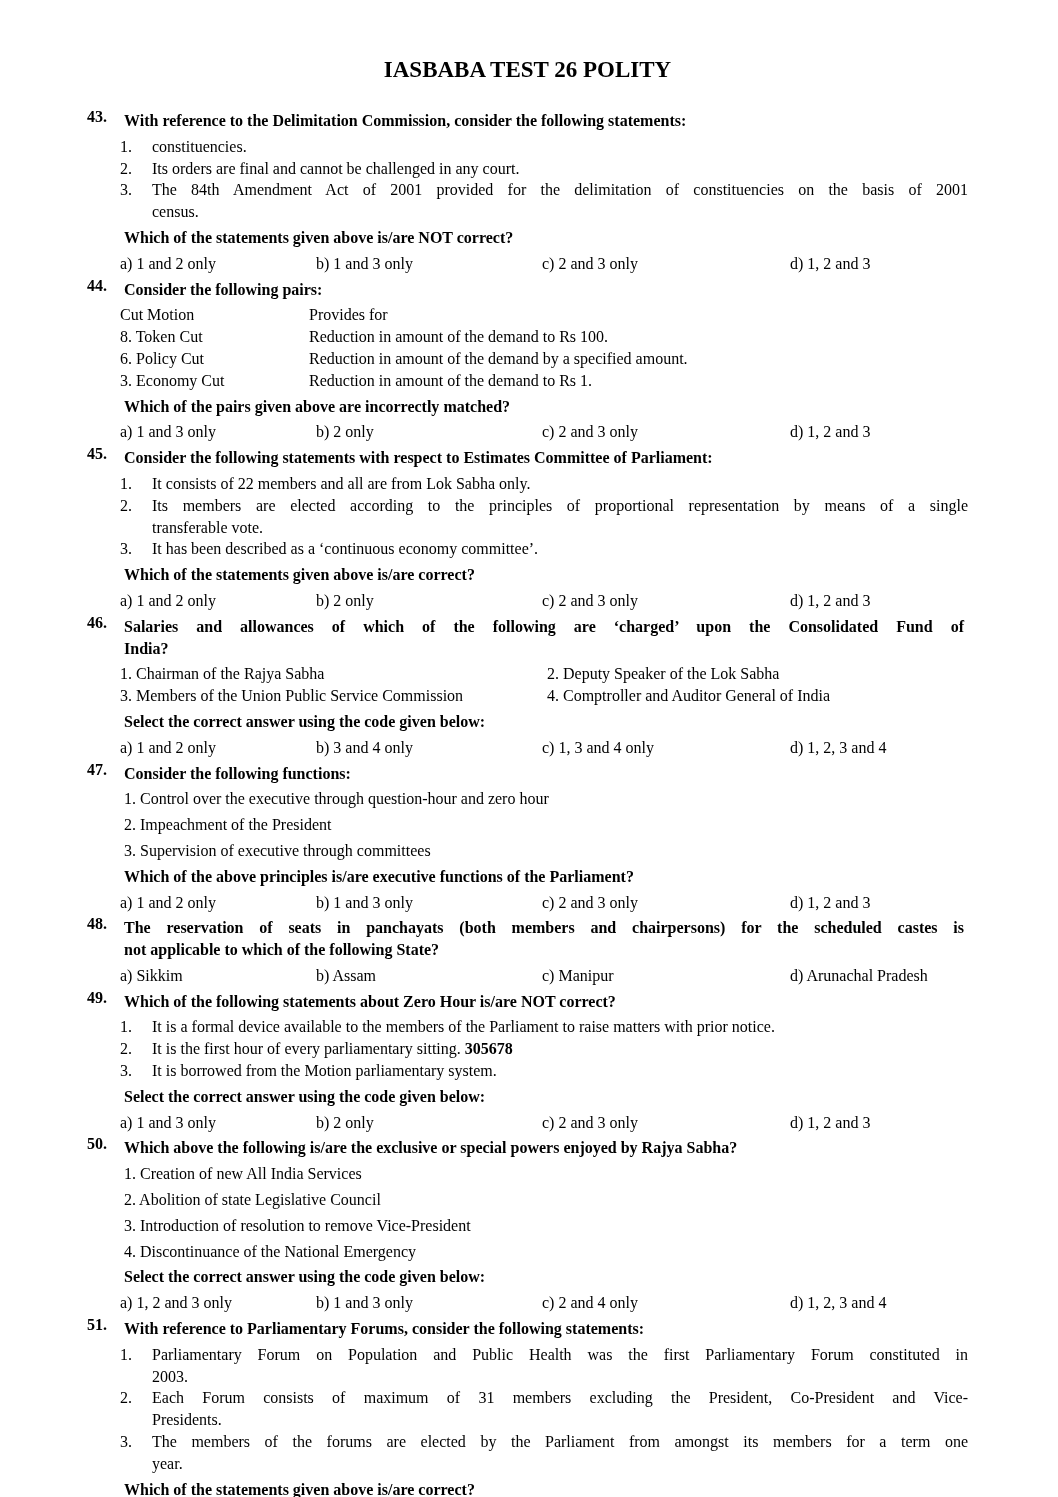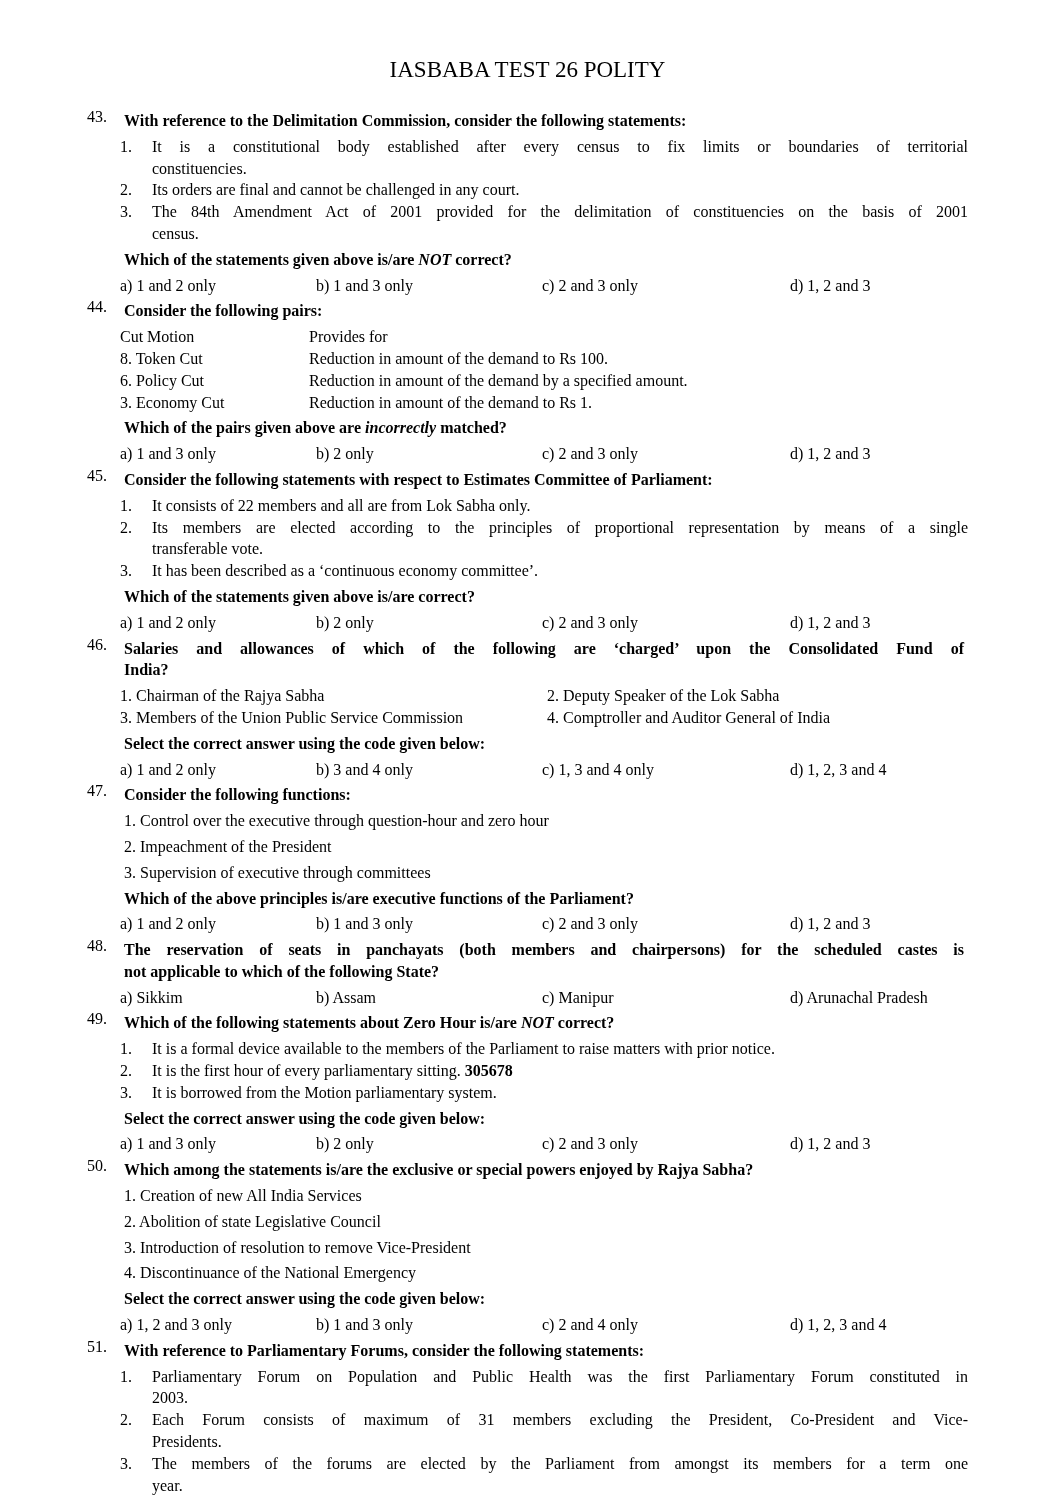--- a/index.html
+++ b/index.html
@@ -11,7 +11,7 @@
   }
   .page{padding:56px 90px 30px 87px}
   .title{
-    font-size:23px;font-weight:normal;text-align:center;
+    font-size:23px;font-weight:bold;text-align:center;
     line-height:28px;margin:0 0 22px 0;
   }
   .q{display:flex;align-items:flex-start}

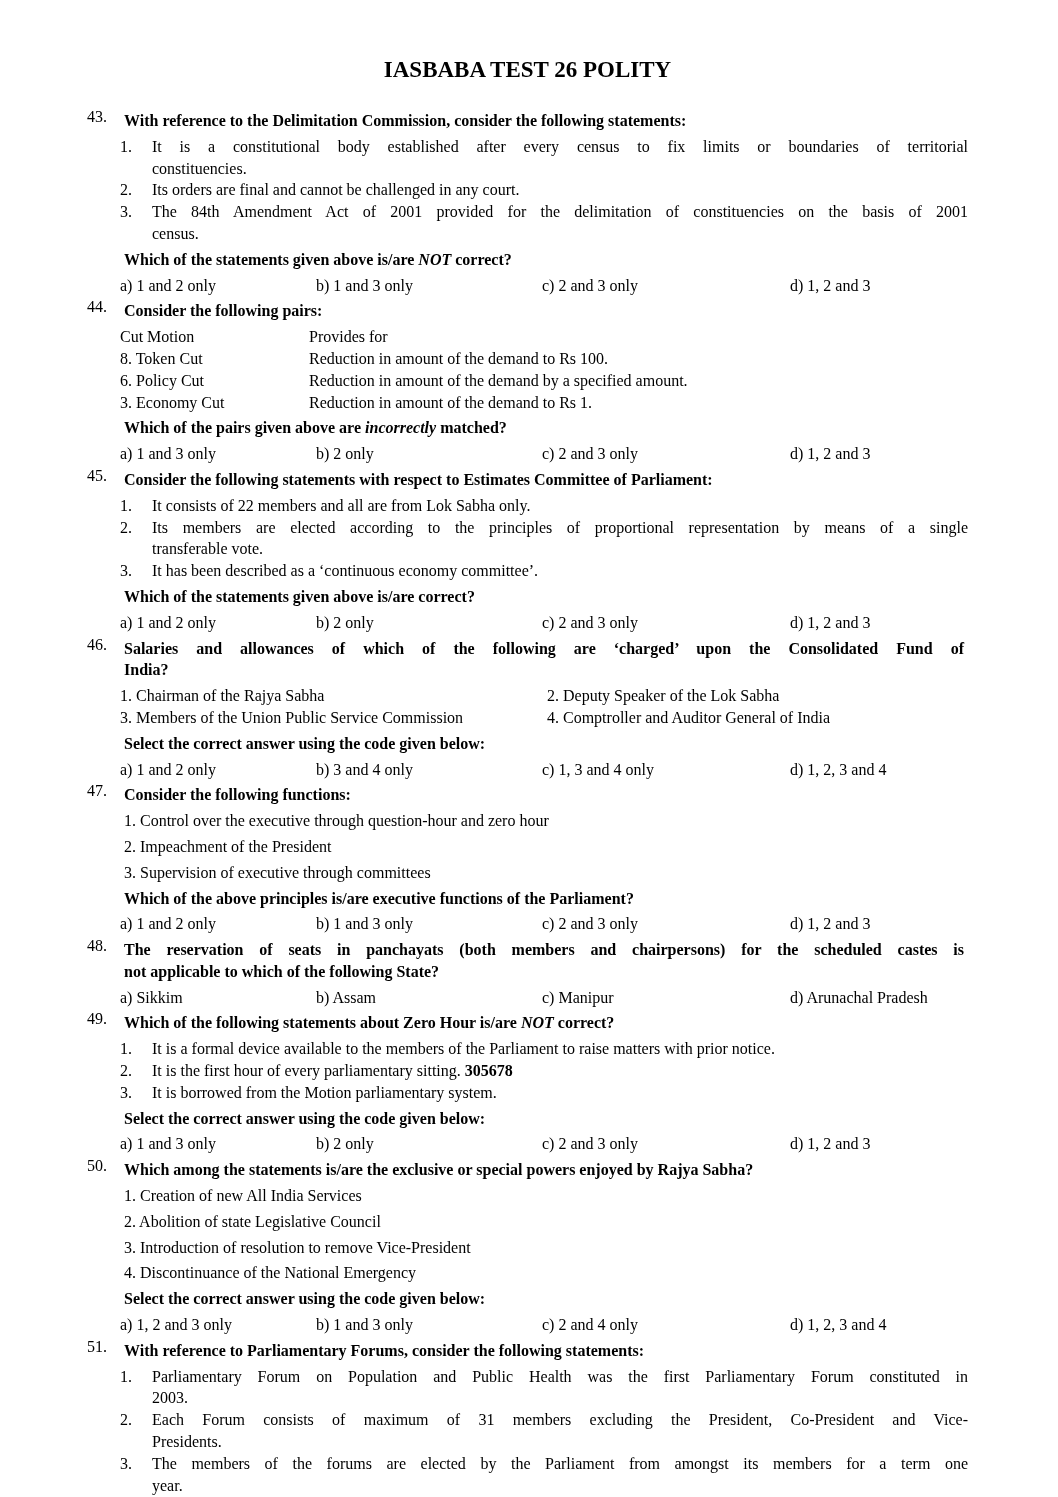--- a/index.html
+++ b/index.html
@@ -15,7 +15,7 @@
     line-height:28px;margin:0 0 22px 0;
   }
   .q{display:flex;align-items:flex-start}
-  .qnum{width:33px;flex:none;font-weight:normal}
+  .qnum{width:33px;flex:none;font-weight:bold}
   .qbody{flex:1;min-width:0}
   .b{font-weight:bold}
   .bi{font-weight:bold;font-style:italic}

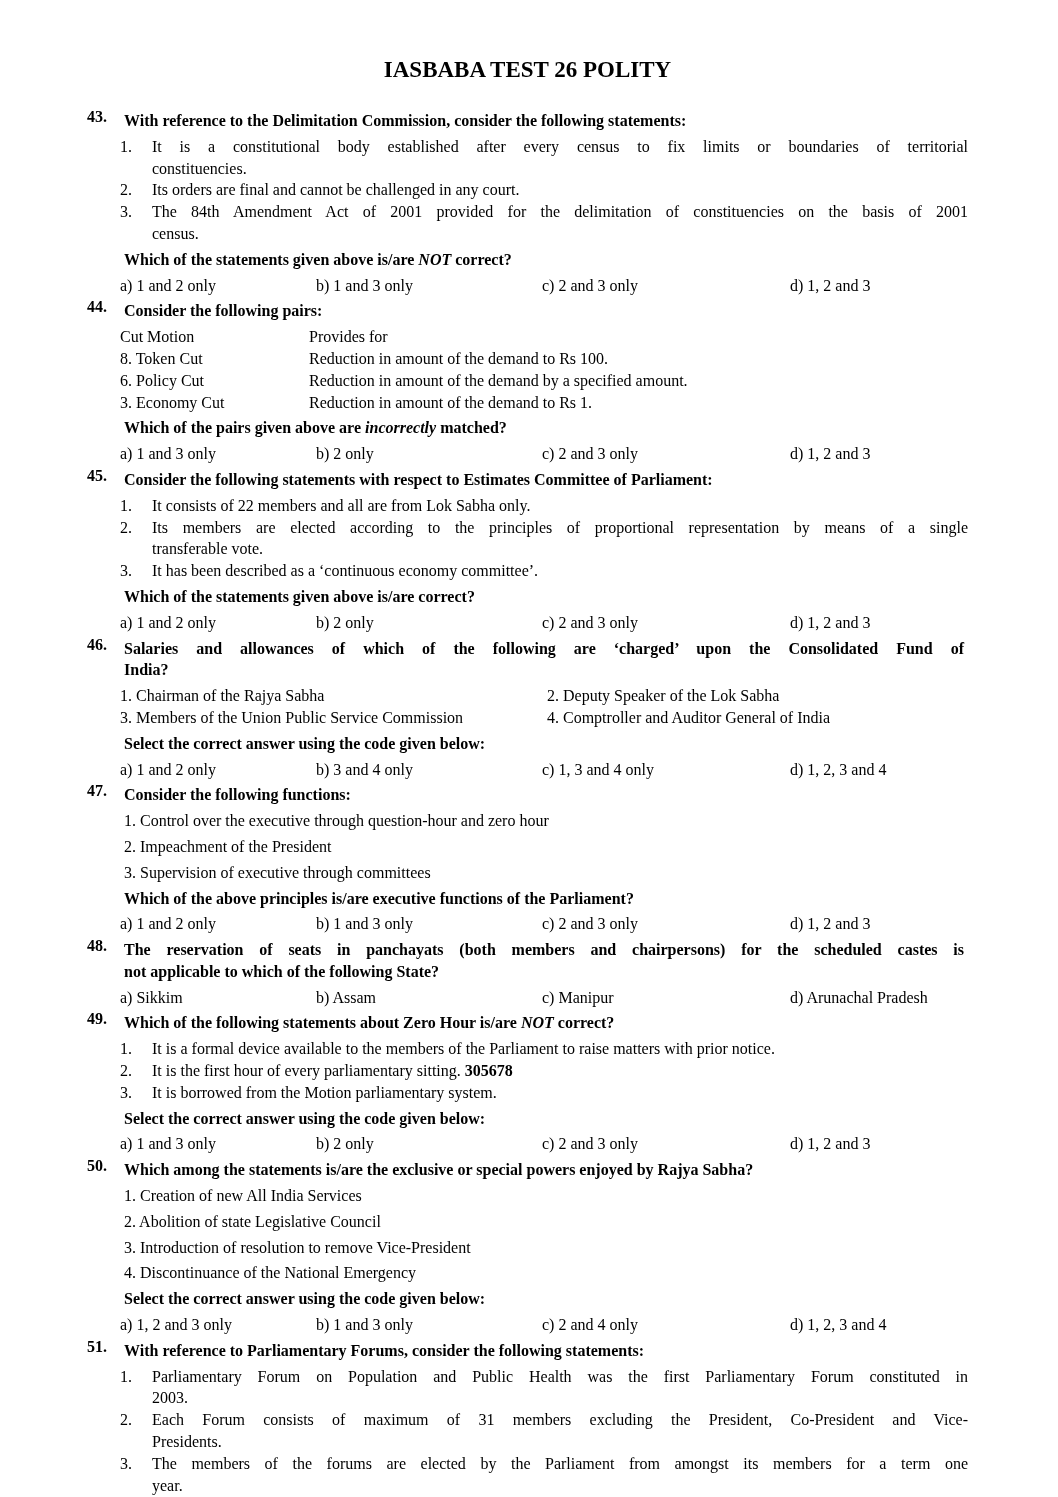--- a/index.html
+++ b/index.html
@@ -48,7 +48,6 @@
       <div class="stA">
         <span class="stnum">1.</span>
         <div class="sttxt">
-          <div class="fj">It is a constitutional body established after every census to fix limits or boundaries of territorial</div>
           <div>constituencies.</div>
         </div>
       </div>

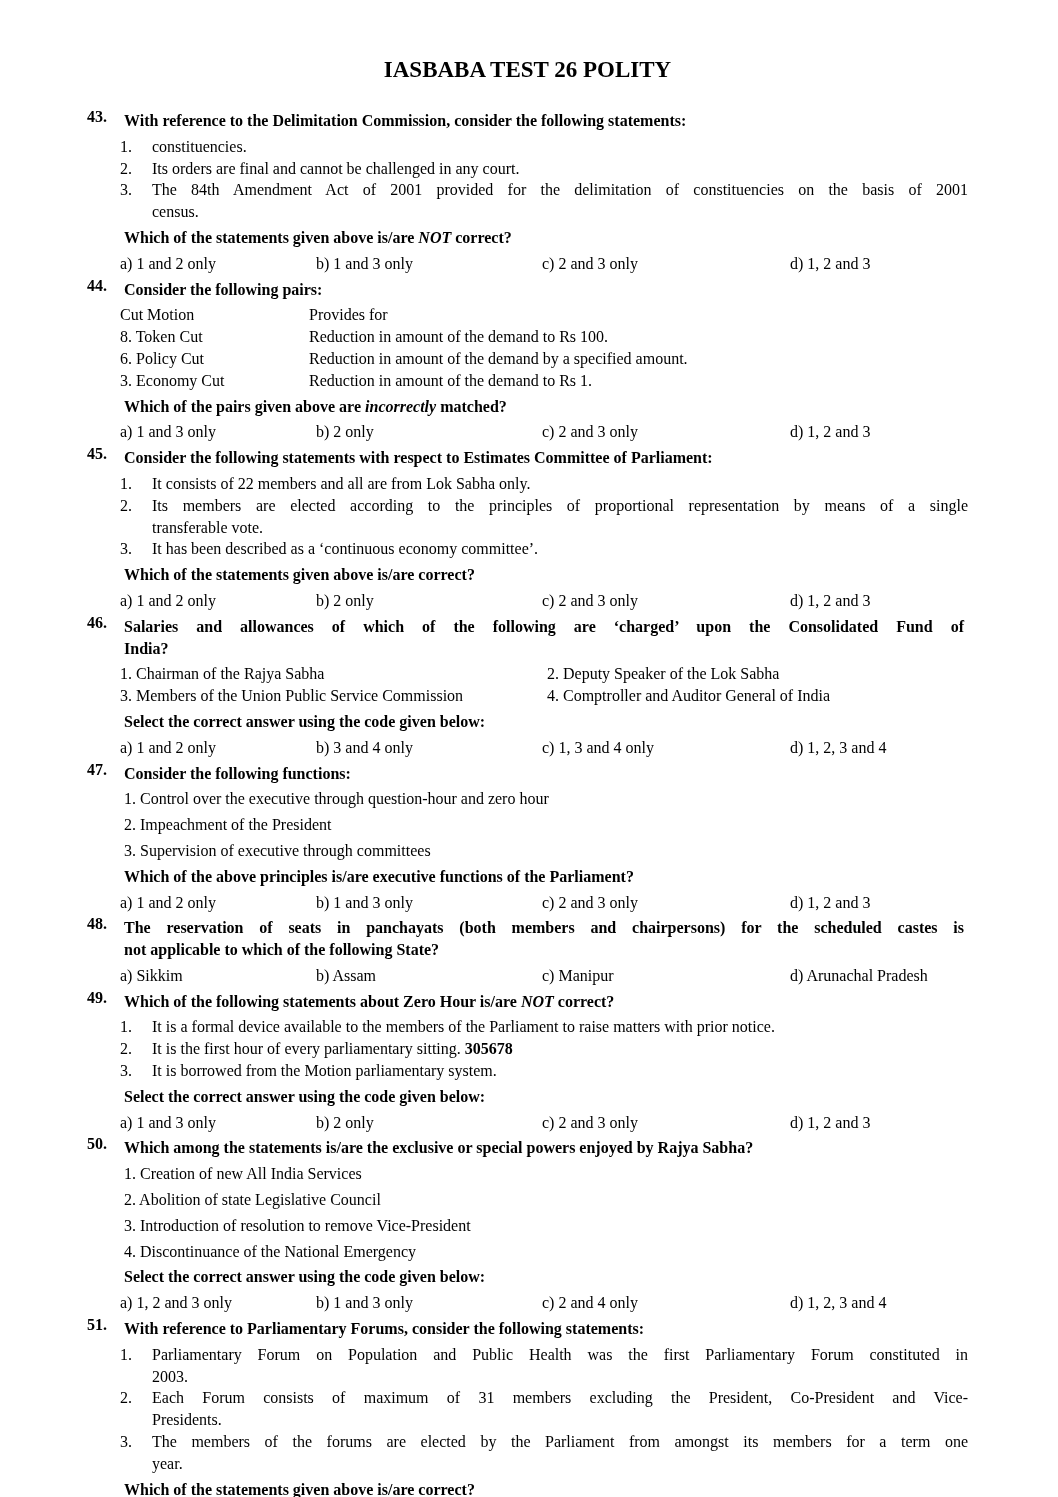--- a/index.html
+++ b/index.html
@@ -18,7 +18,7 @@
   .qnum{width:33px;flex:none;font-weight:bold}
   .qbody{flex:1;min-width:0}
   .b{font-weight:bold}
-  .bi{font-weight:bold;font-style:italic}
+  .bi{font-weight:bold;}
   
   .fj{text-align:justify;text-align-last:justify}
   .hdr{margin:4px}

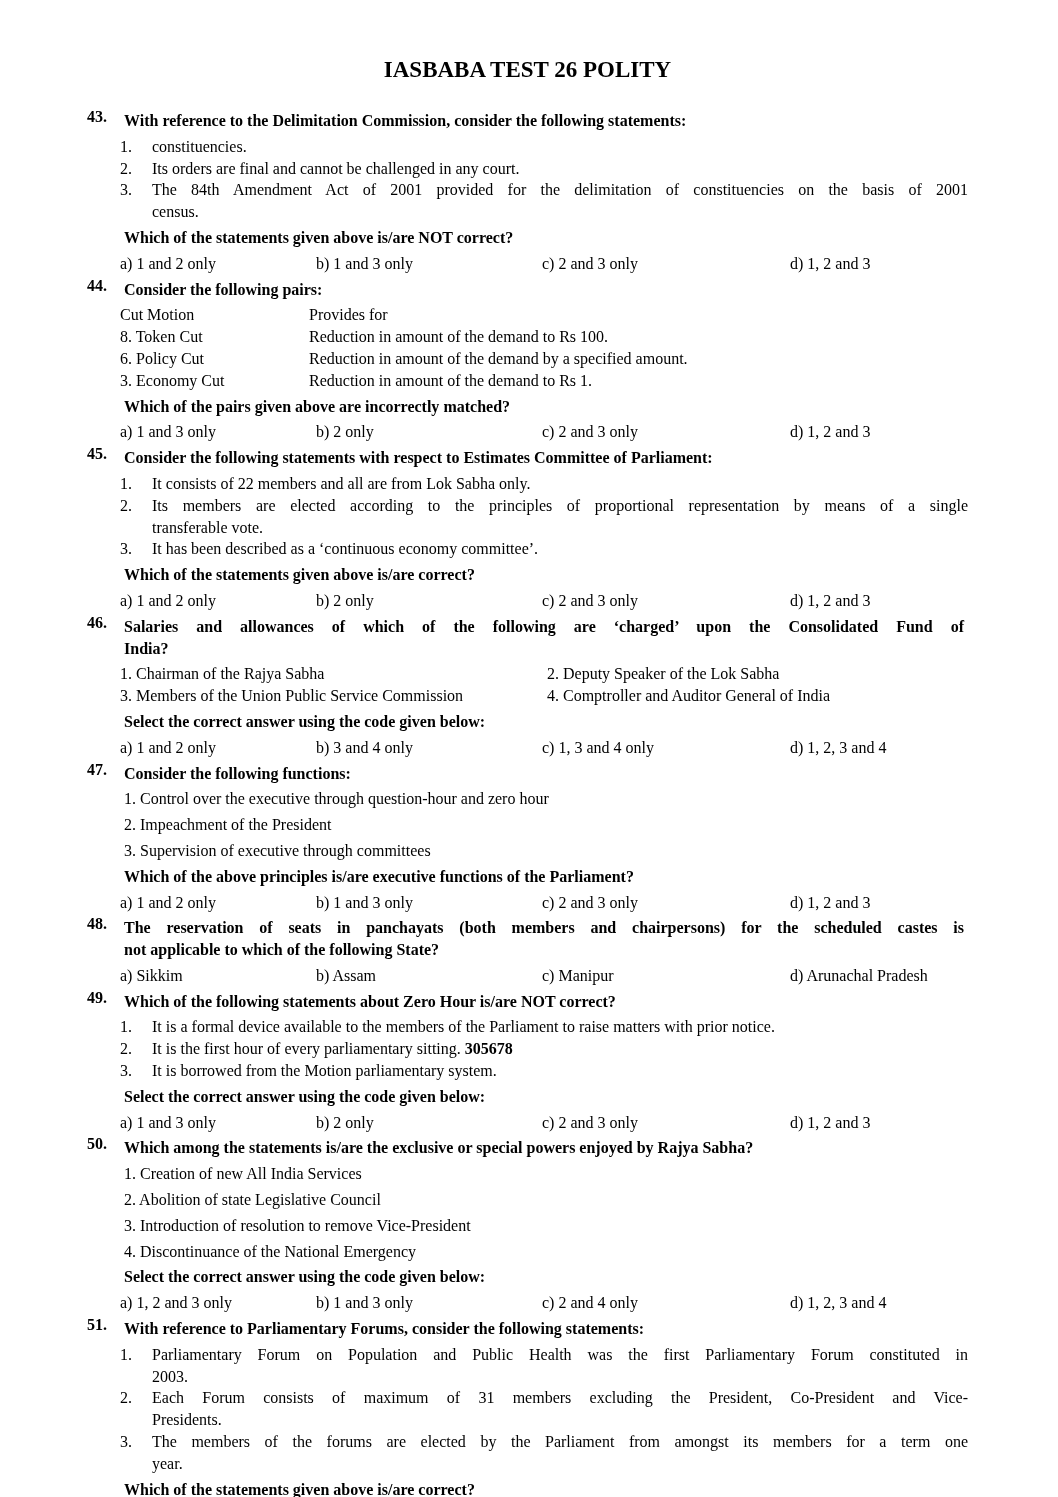--- a/index.html
+++ b/index.html
@@ -230,7 +230,7 @@
   <section class="q">
     <div class="qnum">50.</div>
     <div class="qbody">
-      <div class="hdr b"><span>Which among the statements is/are the exclusive or special powers enjoyed by Rajya Sabha?</span></div>
+      <div class="hdr b"><span>Which above the following is/are the exclusive or special powers enjoyed by Rajya Sabha?</span></div>
       <div class="ln">1. Creation of new All India Services</div>
       <div class="ln">2. Abolition of state Legislative Council</div>
       <div class="ln">3. Introduction of resolution to remove Vice-President</div>

